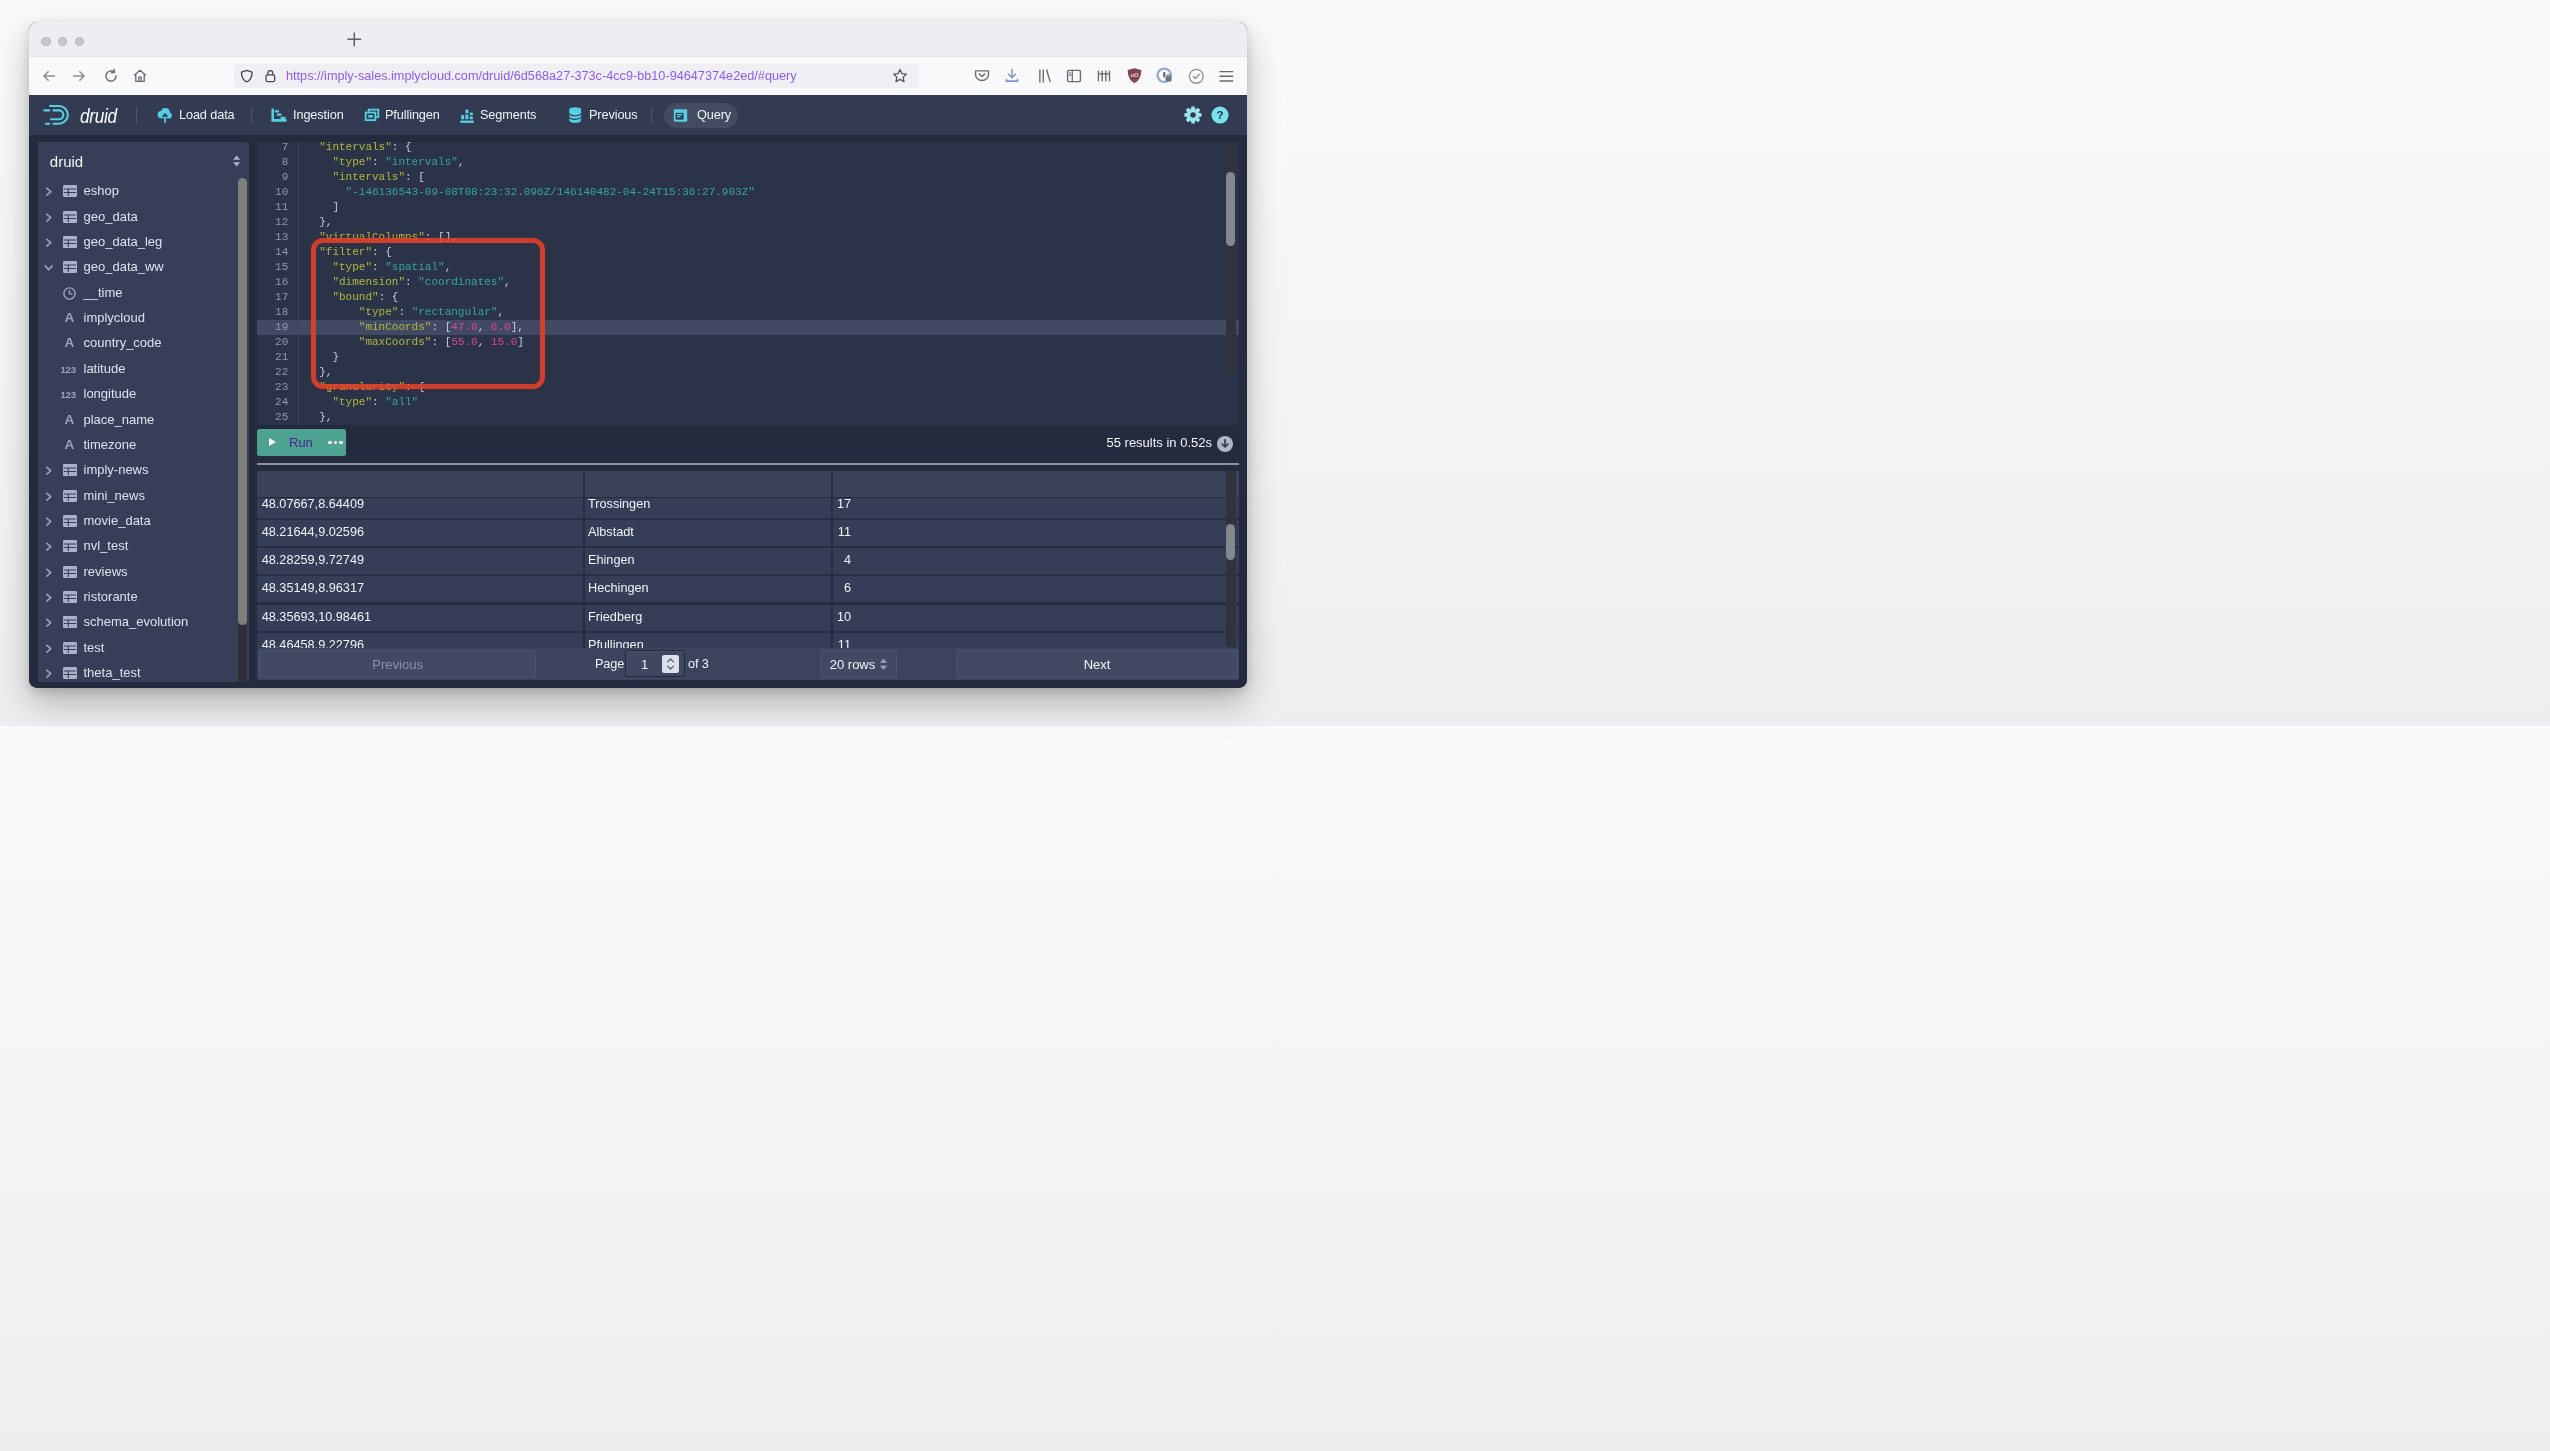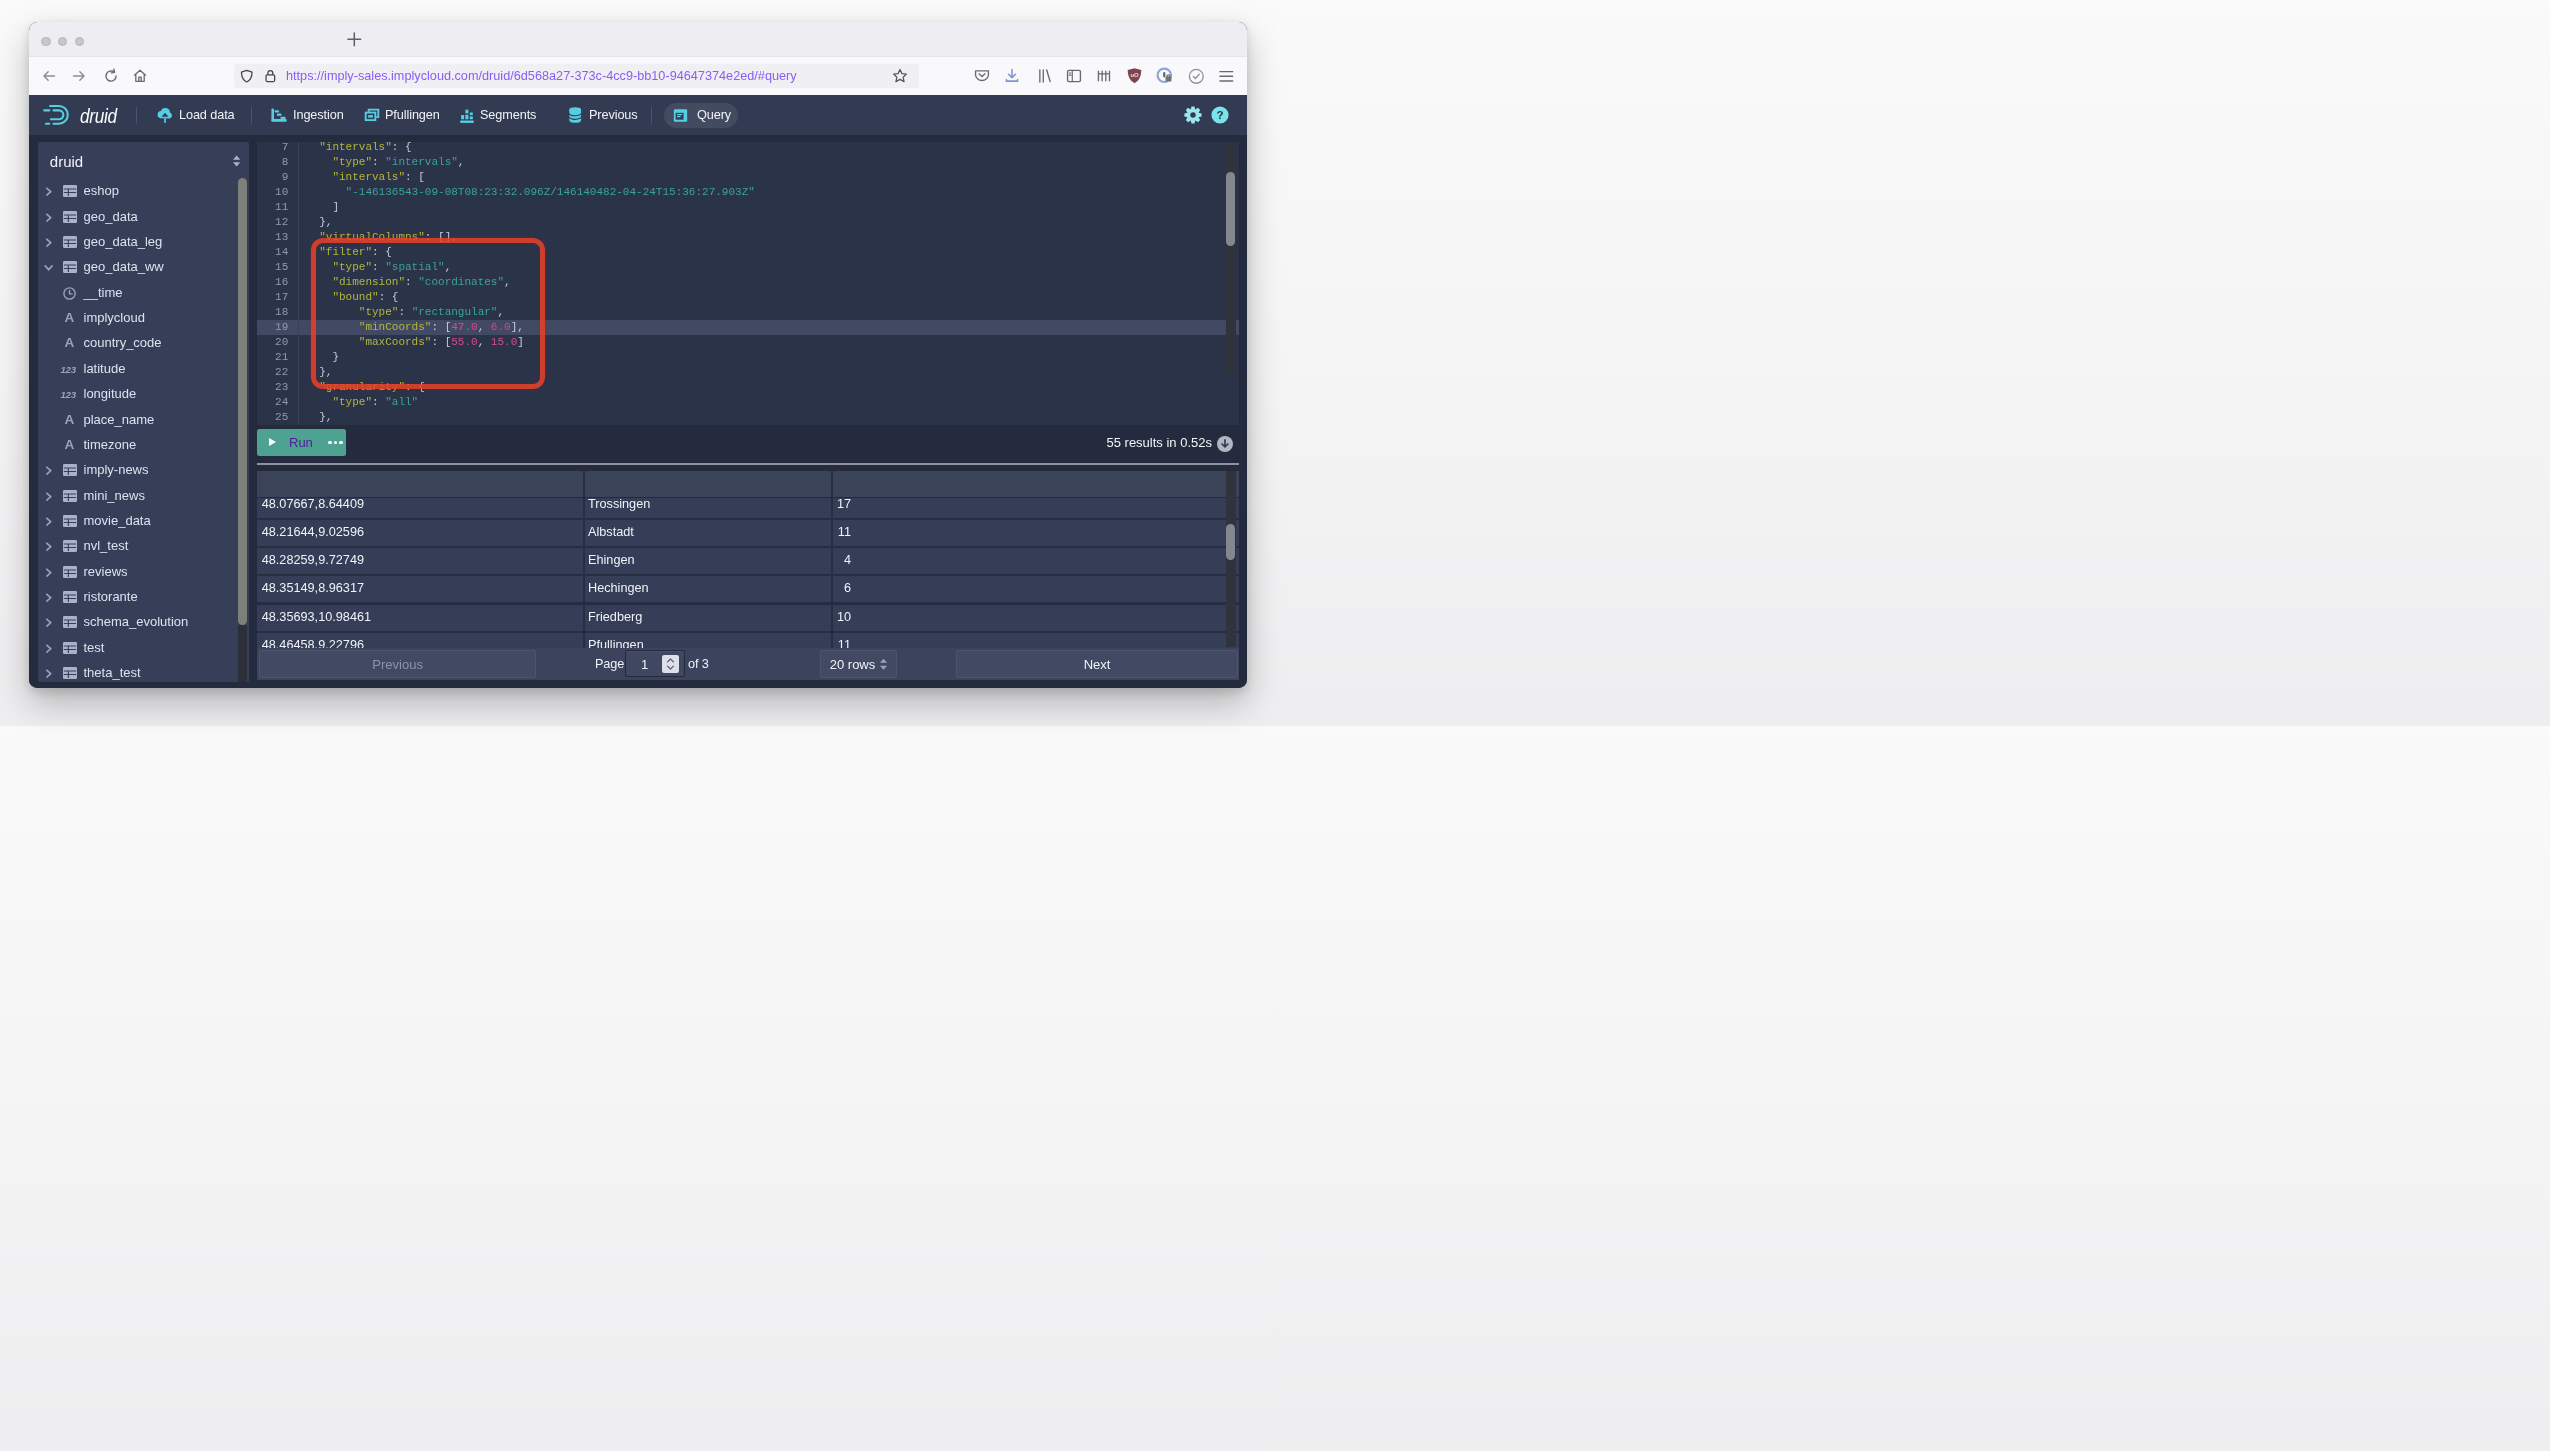--- a/index.html
+++ b/index.html
@@ -40,7 +40,7 @@
 .row .label { position:absolute; left:46px; top:4.7px; font-size:13px; color:#dde2ee; }
 .row .icon { position:absolute; left:25px; top:6.3px; }
 .row .aicon { position:absolute; left:27px; top:3.8px; font-size:13.5px; color:#9aa3b9; font-weight:600; }
-.row .nicon { position:absolute; left:23px; top:7.6px; font-size:9.7px; color:#9aa3b9; font-weight:600; letter-spacing:-0.3px;font-style:italic; }
+.row .nicon { position:absolute; left:23px; top:7.6px; font-size:9.7px; color:#9aa3b9; font-weight:600; letter-spacing:-0.3px; }
 
 #main { position:absolute; left:228px; top:6.8px; width:982px; height:547px; }
 #editor { position:absolute; left:0; top:0; width:982px; height:283px; background:#2b3349; overflow:hidden; }

